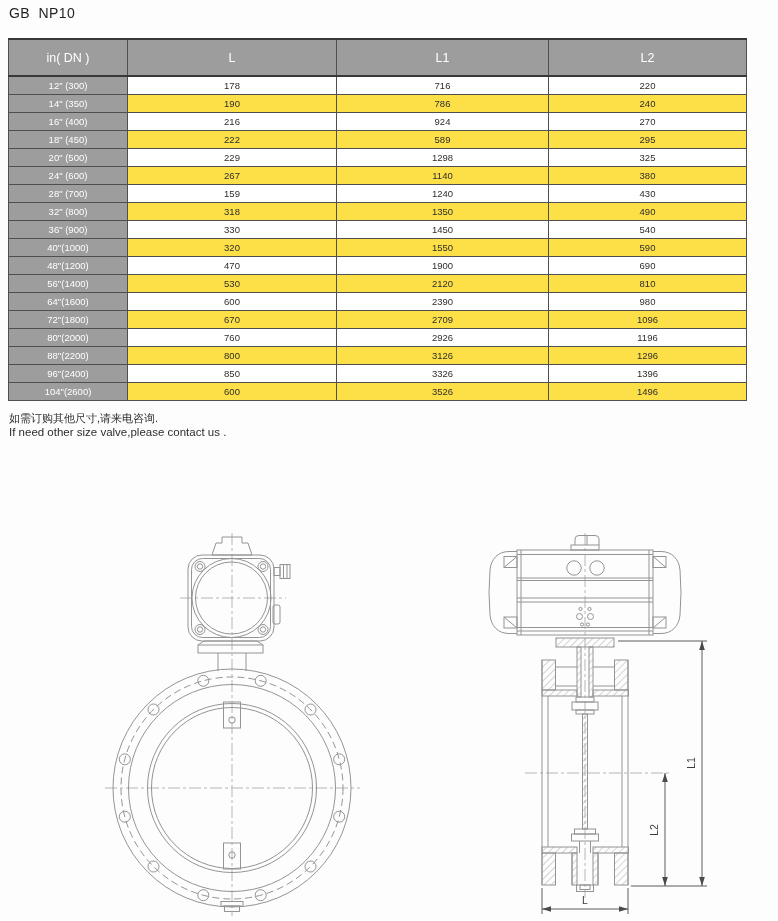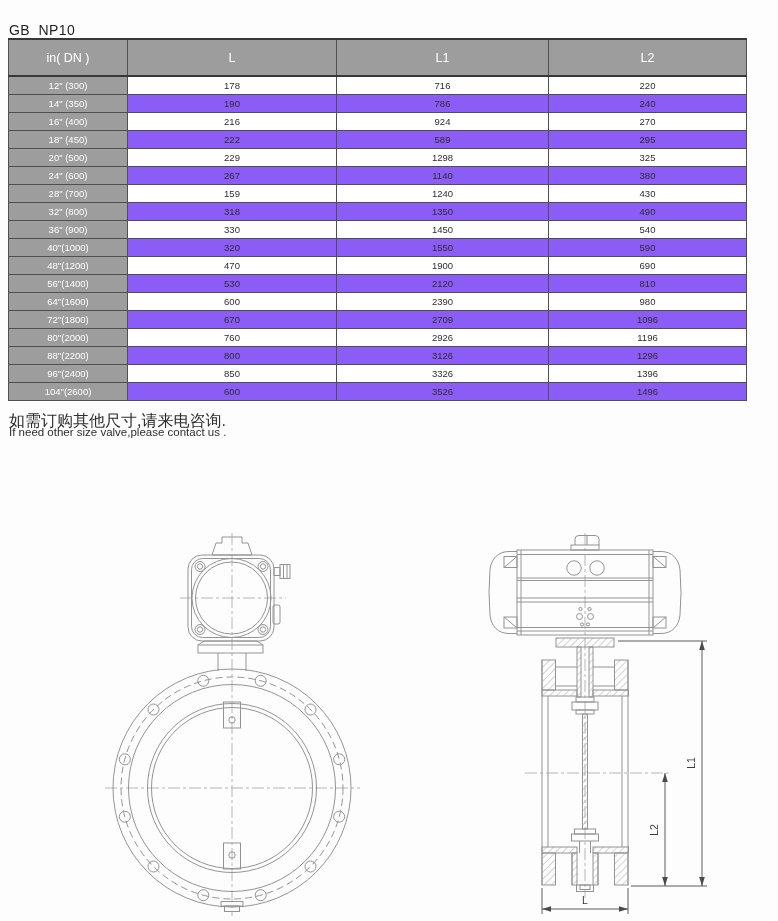--- a/index.html
+++ b/index.html
@@ -9,7 +9,7 @@
     font-family:"Liberation Sans", sans-serif;
   }
   .title {
-    position:absolute; top:22px; left:9px;
+    position:absolute; top:5px; left:9px;
     font-size:14px; color:#1f1f1f; white-space:pre; letter-spacing:0.4px;
   }
   table.dims {

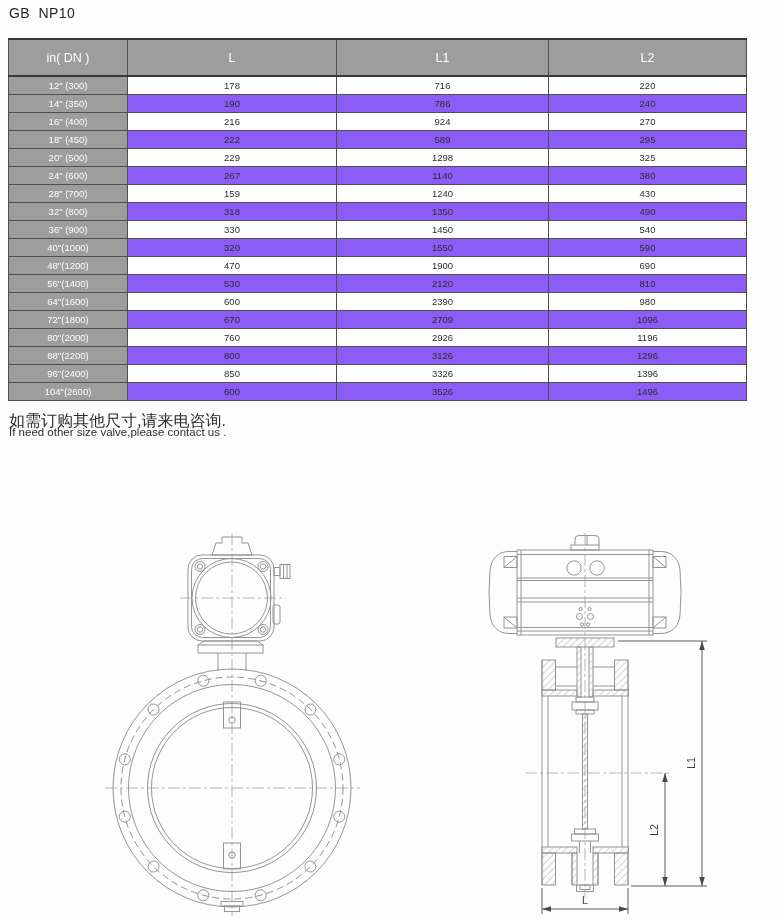--- a/index.html
+++ b/index.html
@@ -26,7 +26,7 @@
   }
   table.dims tbody td { height:17px; font-size:9.5px; color:#2d2d2d; background:#ffffff; }
   table.dims tbody td.rowhead { background:#9d9d9d; color:#ffffff; }
-  table.dims tbody tr.alt td { background:#8b5cf6; }
+  table.dims tbody tr.alt td { background:#fde047; }
   table.dims tbody tr.alt td.rowhead { background:#9d9d9d; }
   .note { position:absolute; left:9px; color:#2d2d2d; }
   .note-zh { top:411px; font-size:16px; }

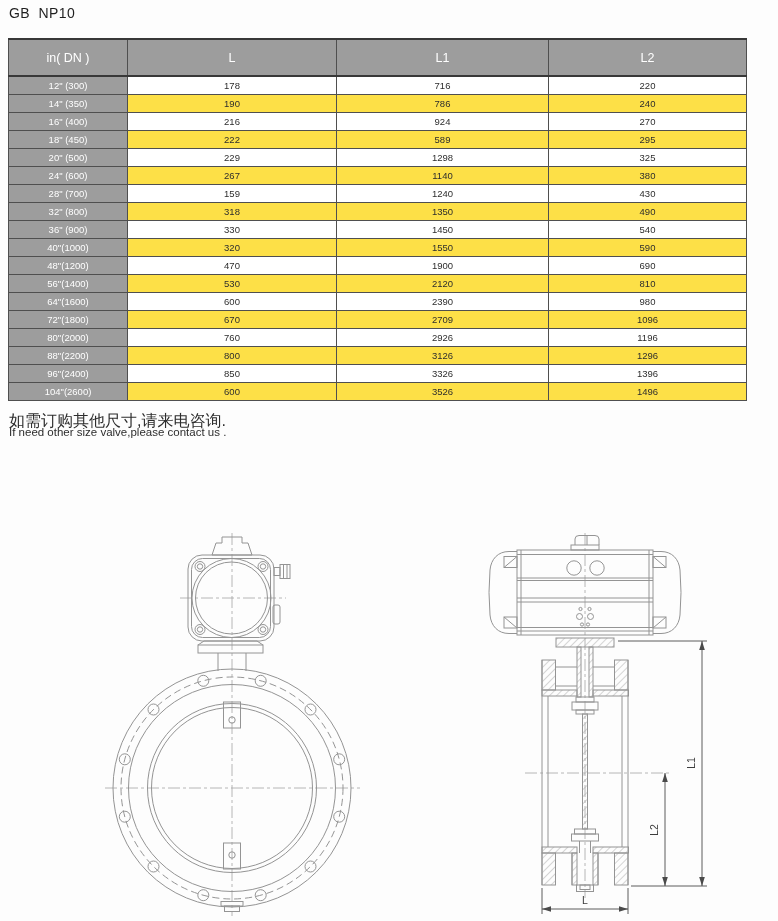--- a/index.html
+++ b/index.html
@@ -29,7 +29,7 @@
   table.dims tbody tr.alt td { background:#fde047; }
   table.dims tbody tr.alt td.rowhead { background:#9d9d9d; }
   .note { position:absolute; left:9px; color:#2d2d2d; }
-  .note-zh { top:411px; font-size:16px; }
+  .note-zh { top:411px; font-size:11px; }
   .note-en { top:426px; font-size:11.5px; }
   svg.drawings { position:absolute; top:490px; left:0; }
 </style>

